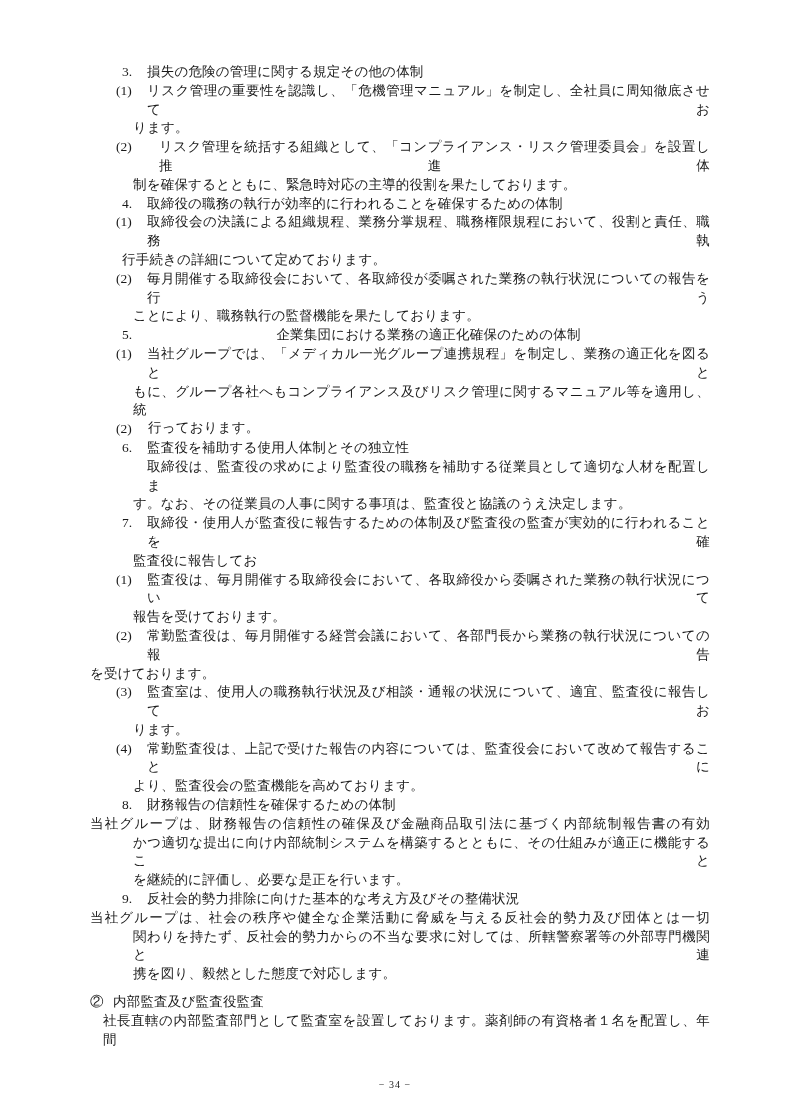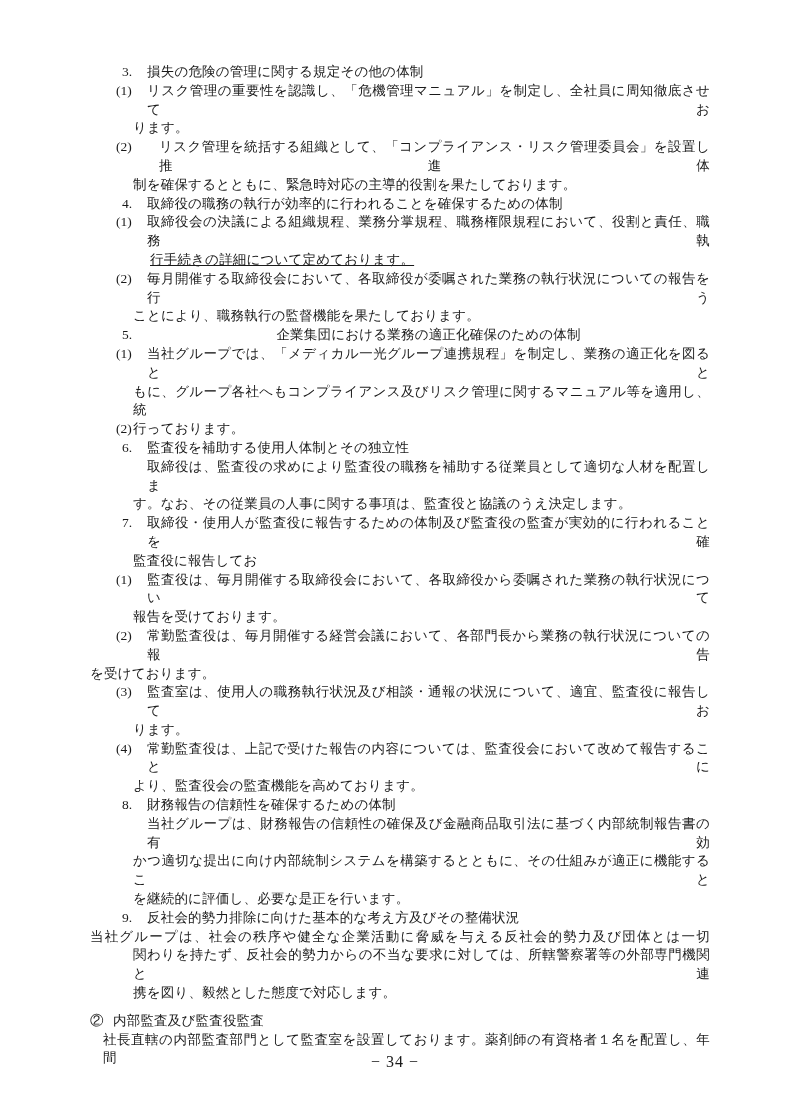--- a/index.html
+++ b/index.html
@@ -82,7 +82,7 @@
       <div class="block sub">
         <span class="marker" style="left: 26px;">(1)</span>
         <div class="line fill" style="margin-left: 57px;">取締役会の決議による組織規程、業務分掌規程、職務権限規程において、役割と責任、職務執</div>
-        <div class="line" style="margin-left: 60px; text-decoration: underline;">行手続きの詳細について定めております。</div>
+        <div class="line" style="margin-left: 32px;">行手続きの詳細について定めております。</div>
       </div>
       <div class="block sub">
         <span class="marker" style="left: 26px;">(2)</span>

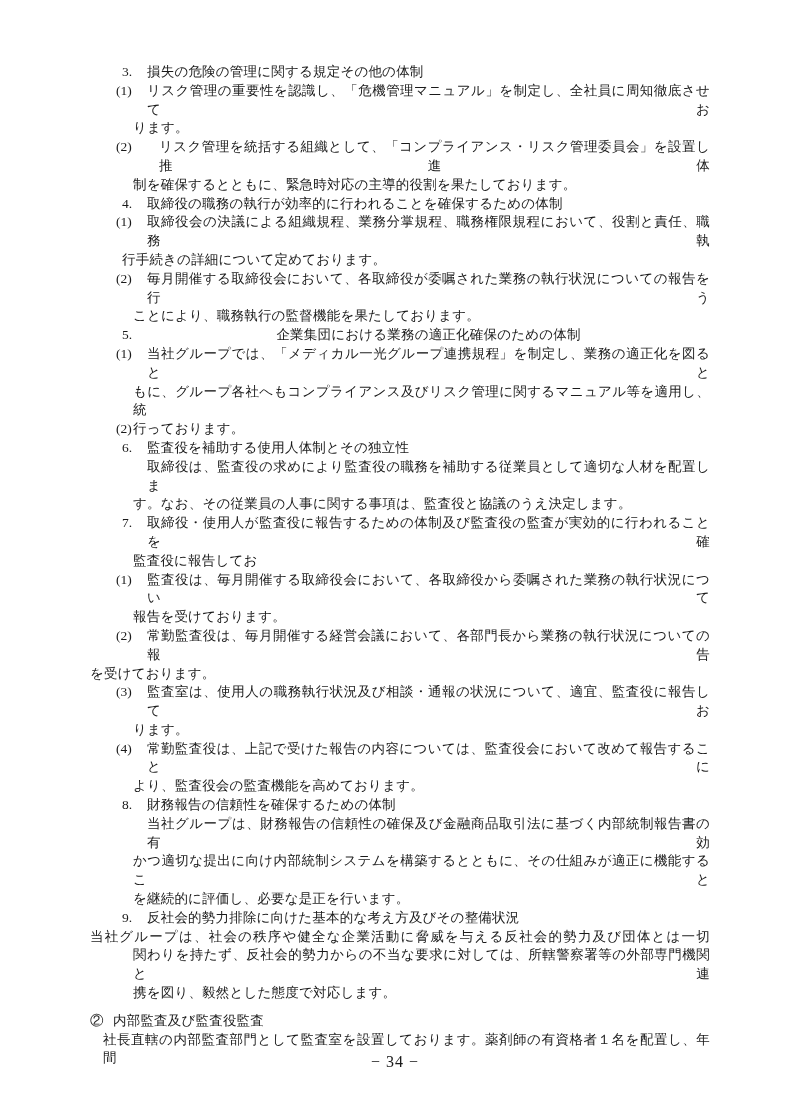--- a/index.html
+++ b/index.html
@@ -100,7 +100,7 @@
       </div>
       <div class="block sub">
         <span class="marker" style="left: 26px;">(2)</span>
-        <div class="line" style="margin-left: 43px;">行っております。</div>
+        <div class="line" style="margin-left: 58px; font-family: Liberation Mono, monospace;">行っております。</div>
       </div>
       <div class="block item">
         <span class="marker" style="left: 32px;">6.</span>

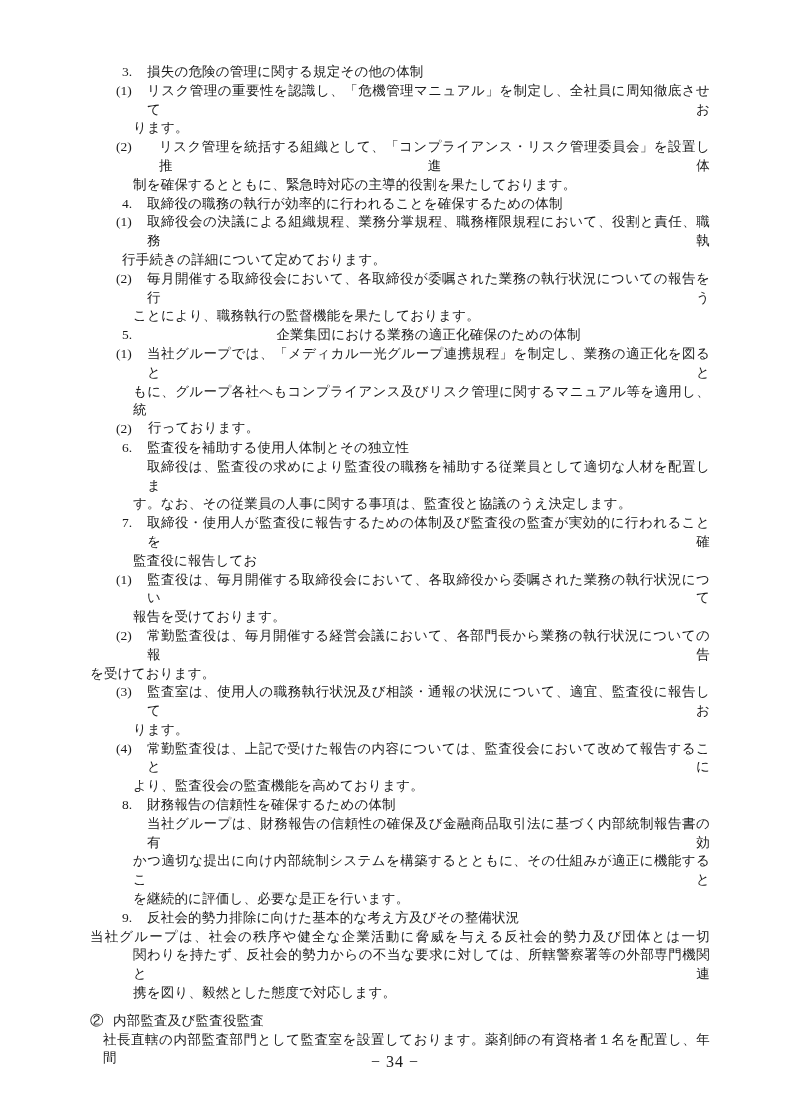--- a/index.html
+++ b/index.html
@@ -140,7 +140,7 @@
         <div class="line" style="margin-left: 57px;">財務報告の信頼性を確保するための体制</div>
       </div>
       <div class="block para-indent">
-        <div class="line fill" style="margin-left: 57px;">当社グループは、財務報告の信頼性の確保及び金融商品取引法に基づく内部統制報告書の有効</div>
+        <div class="line fill" style="">当社グループは、財務報告の信頼性の確保及び金融商品取引法に基づく内部統制報告書の有効</div>
         <div class="line fill" style="margin-left: 43px;">かつ適切な提出に向け内部統制システムを構築するとともに、その仕組みが適正に機能すること</div>
         <div class="line" style="margin-left: 43px;">を継続的に評価し、必要な是正を行います。</div>
       </div>

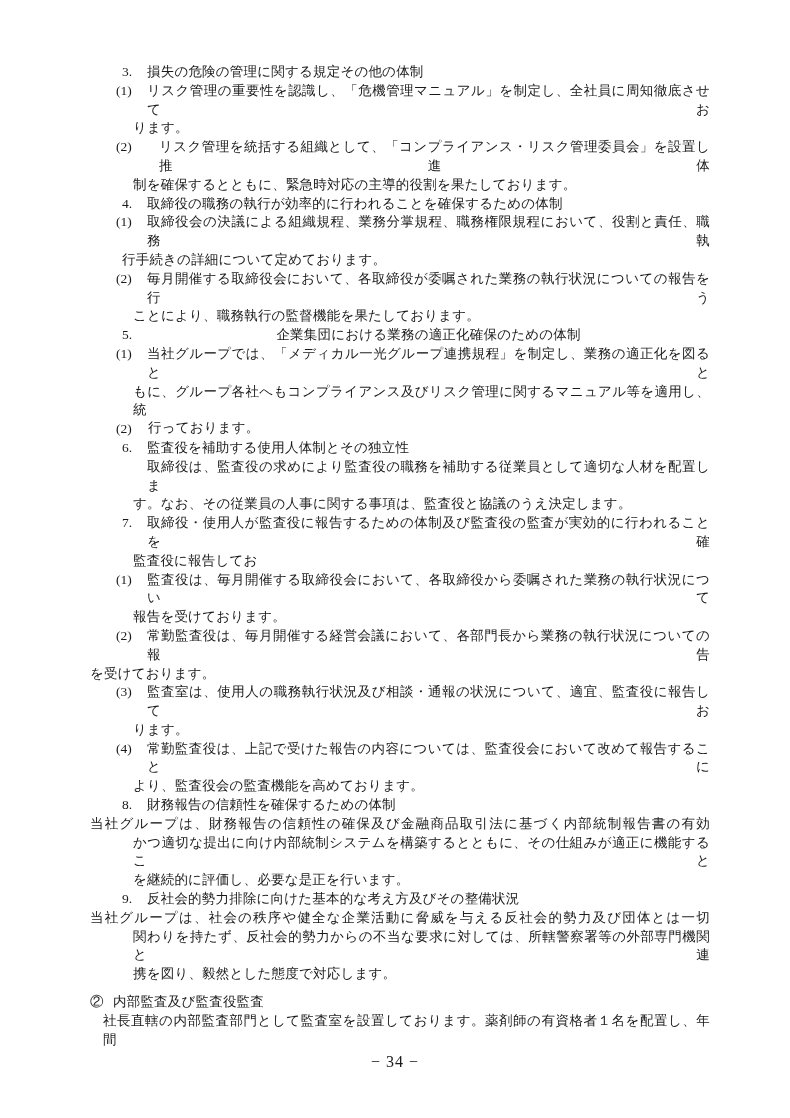--- a/index.html
+++ b/index.html
@@ -47,11 +47,11 @@
   }
   .footer {
     position: absolute;
-    top: 1053px;
+    top: 1076px;
     left: 0;
     right: 0;
     text-align: center;
-    font-size: 16px;
+    font-size: 10px;
     line-height: 18px;
     letter-spacing: 1px;
   }

